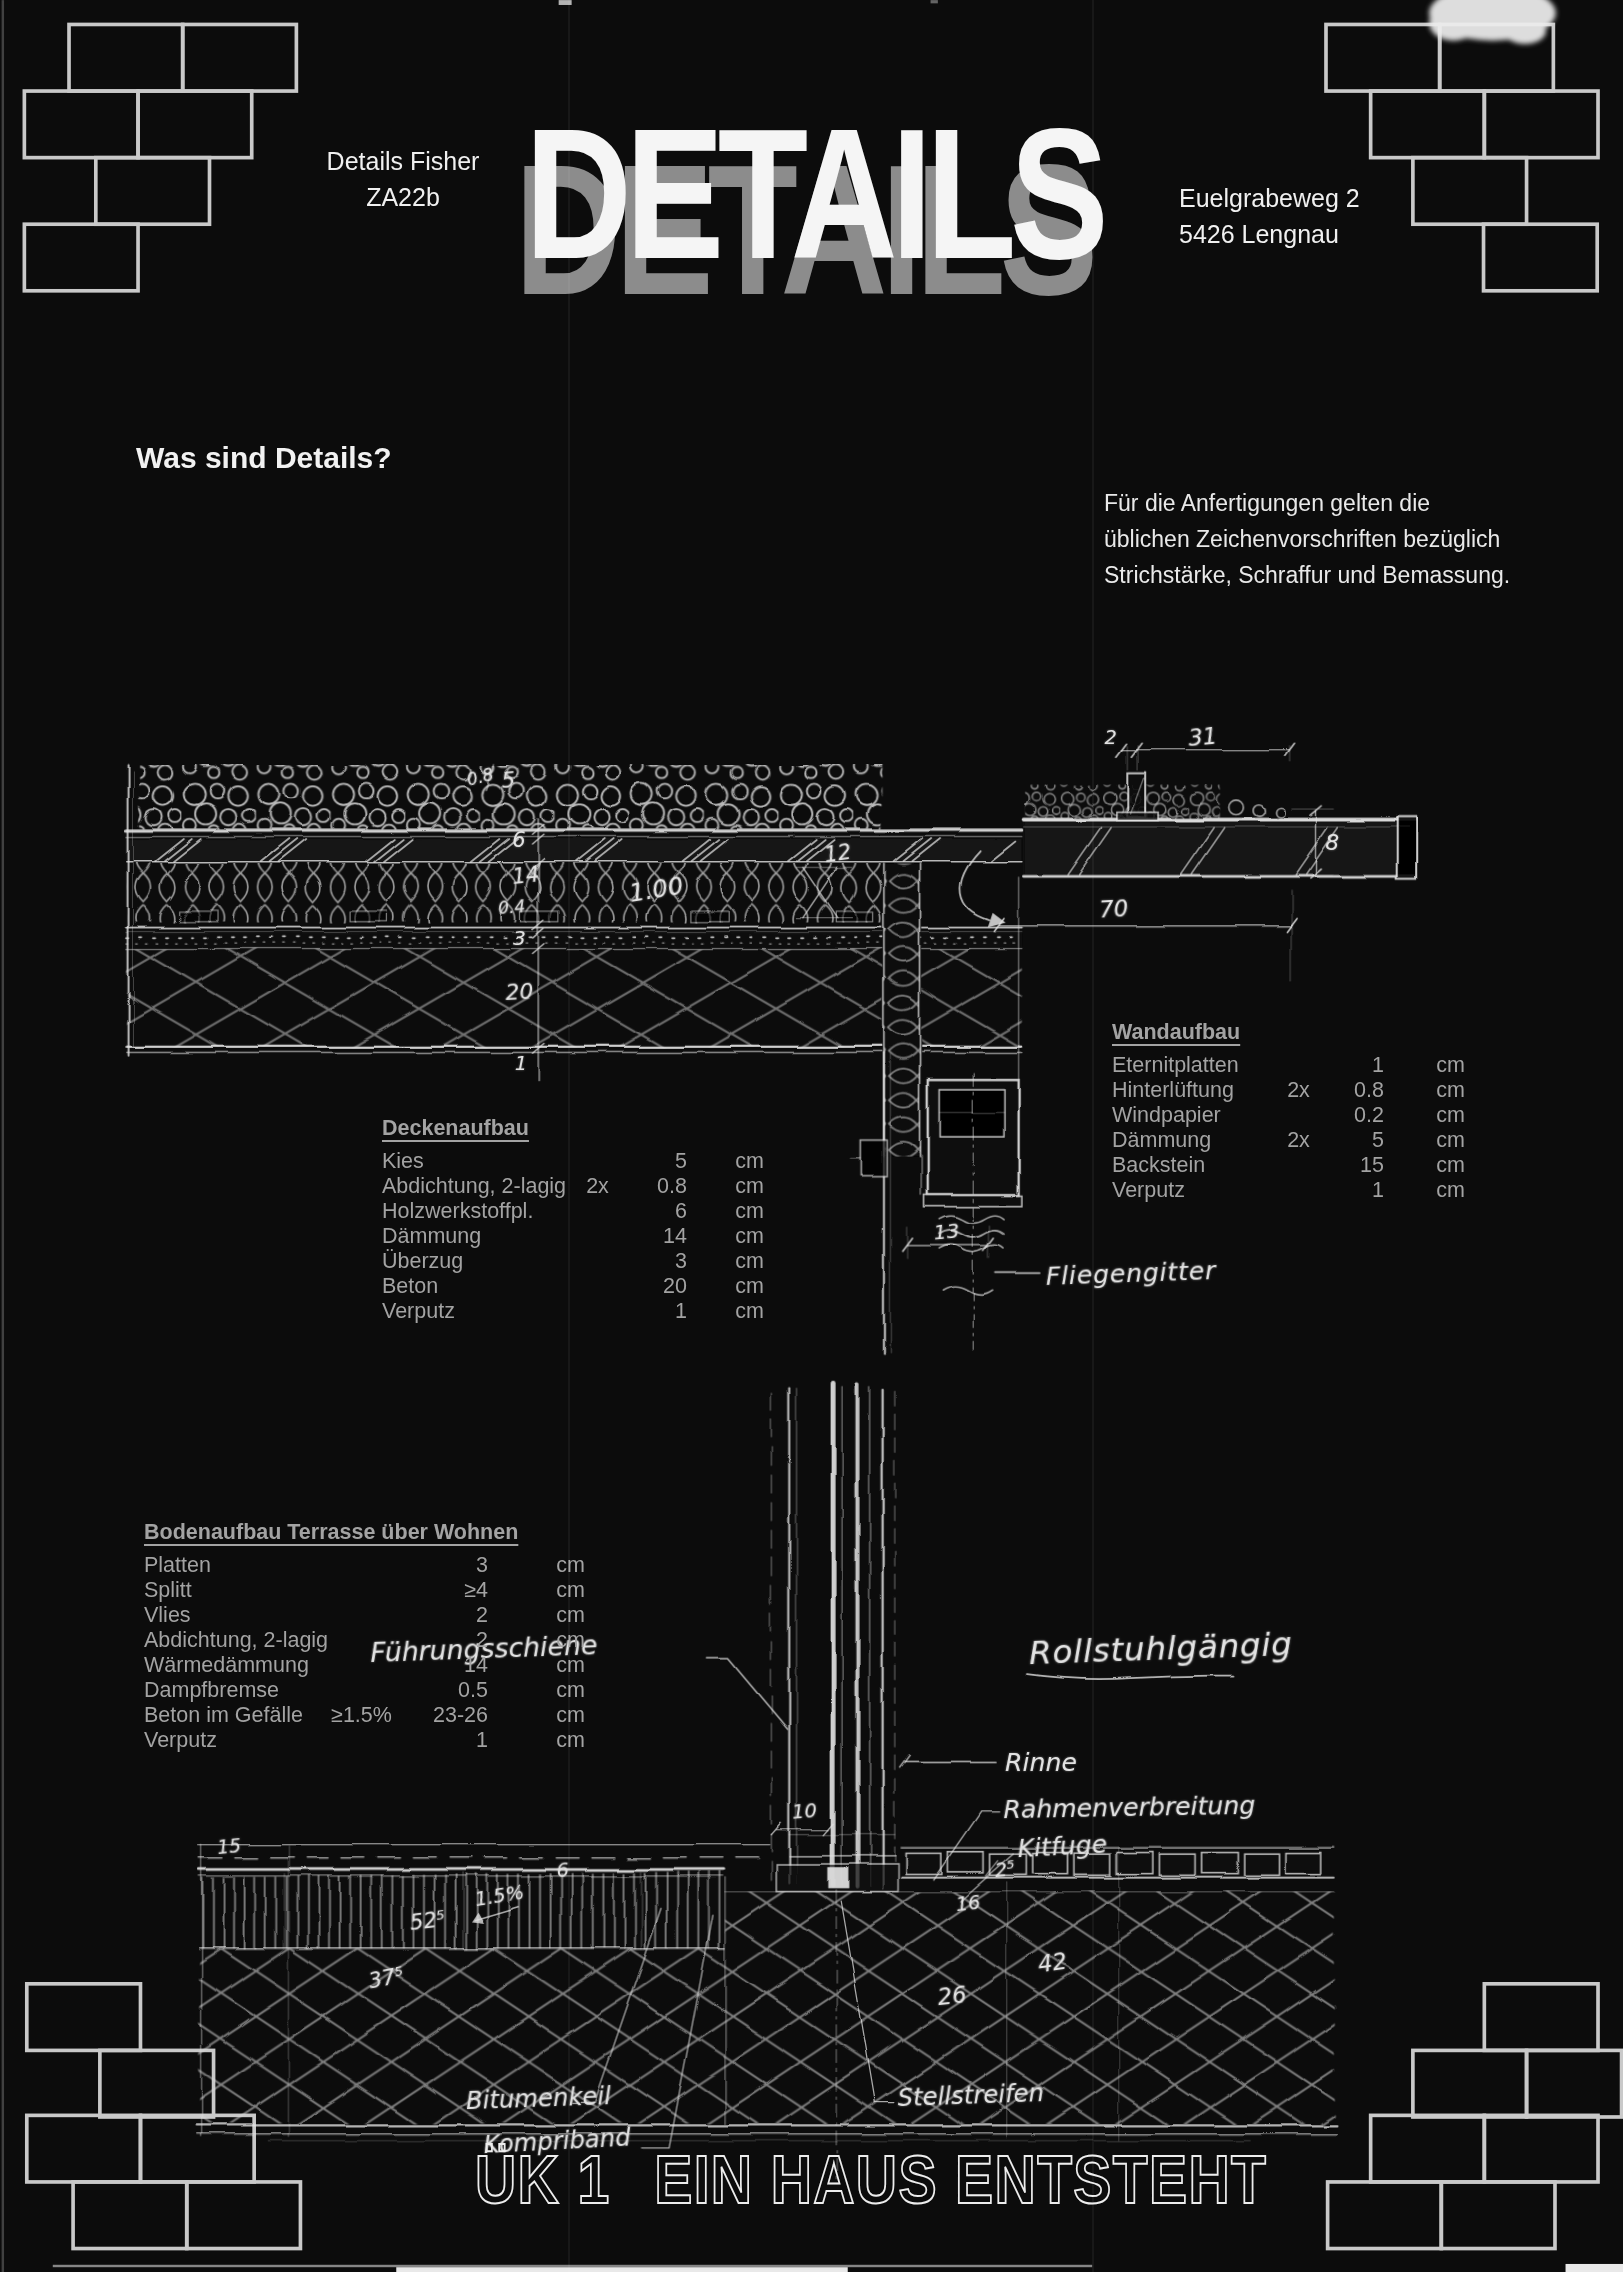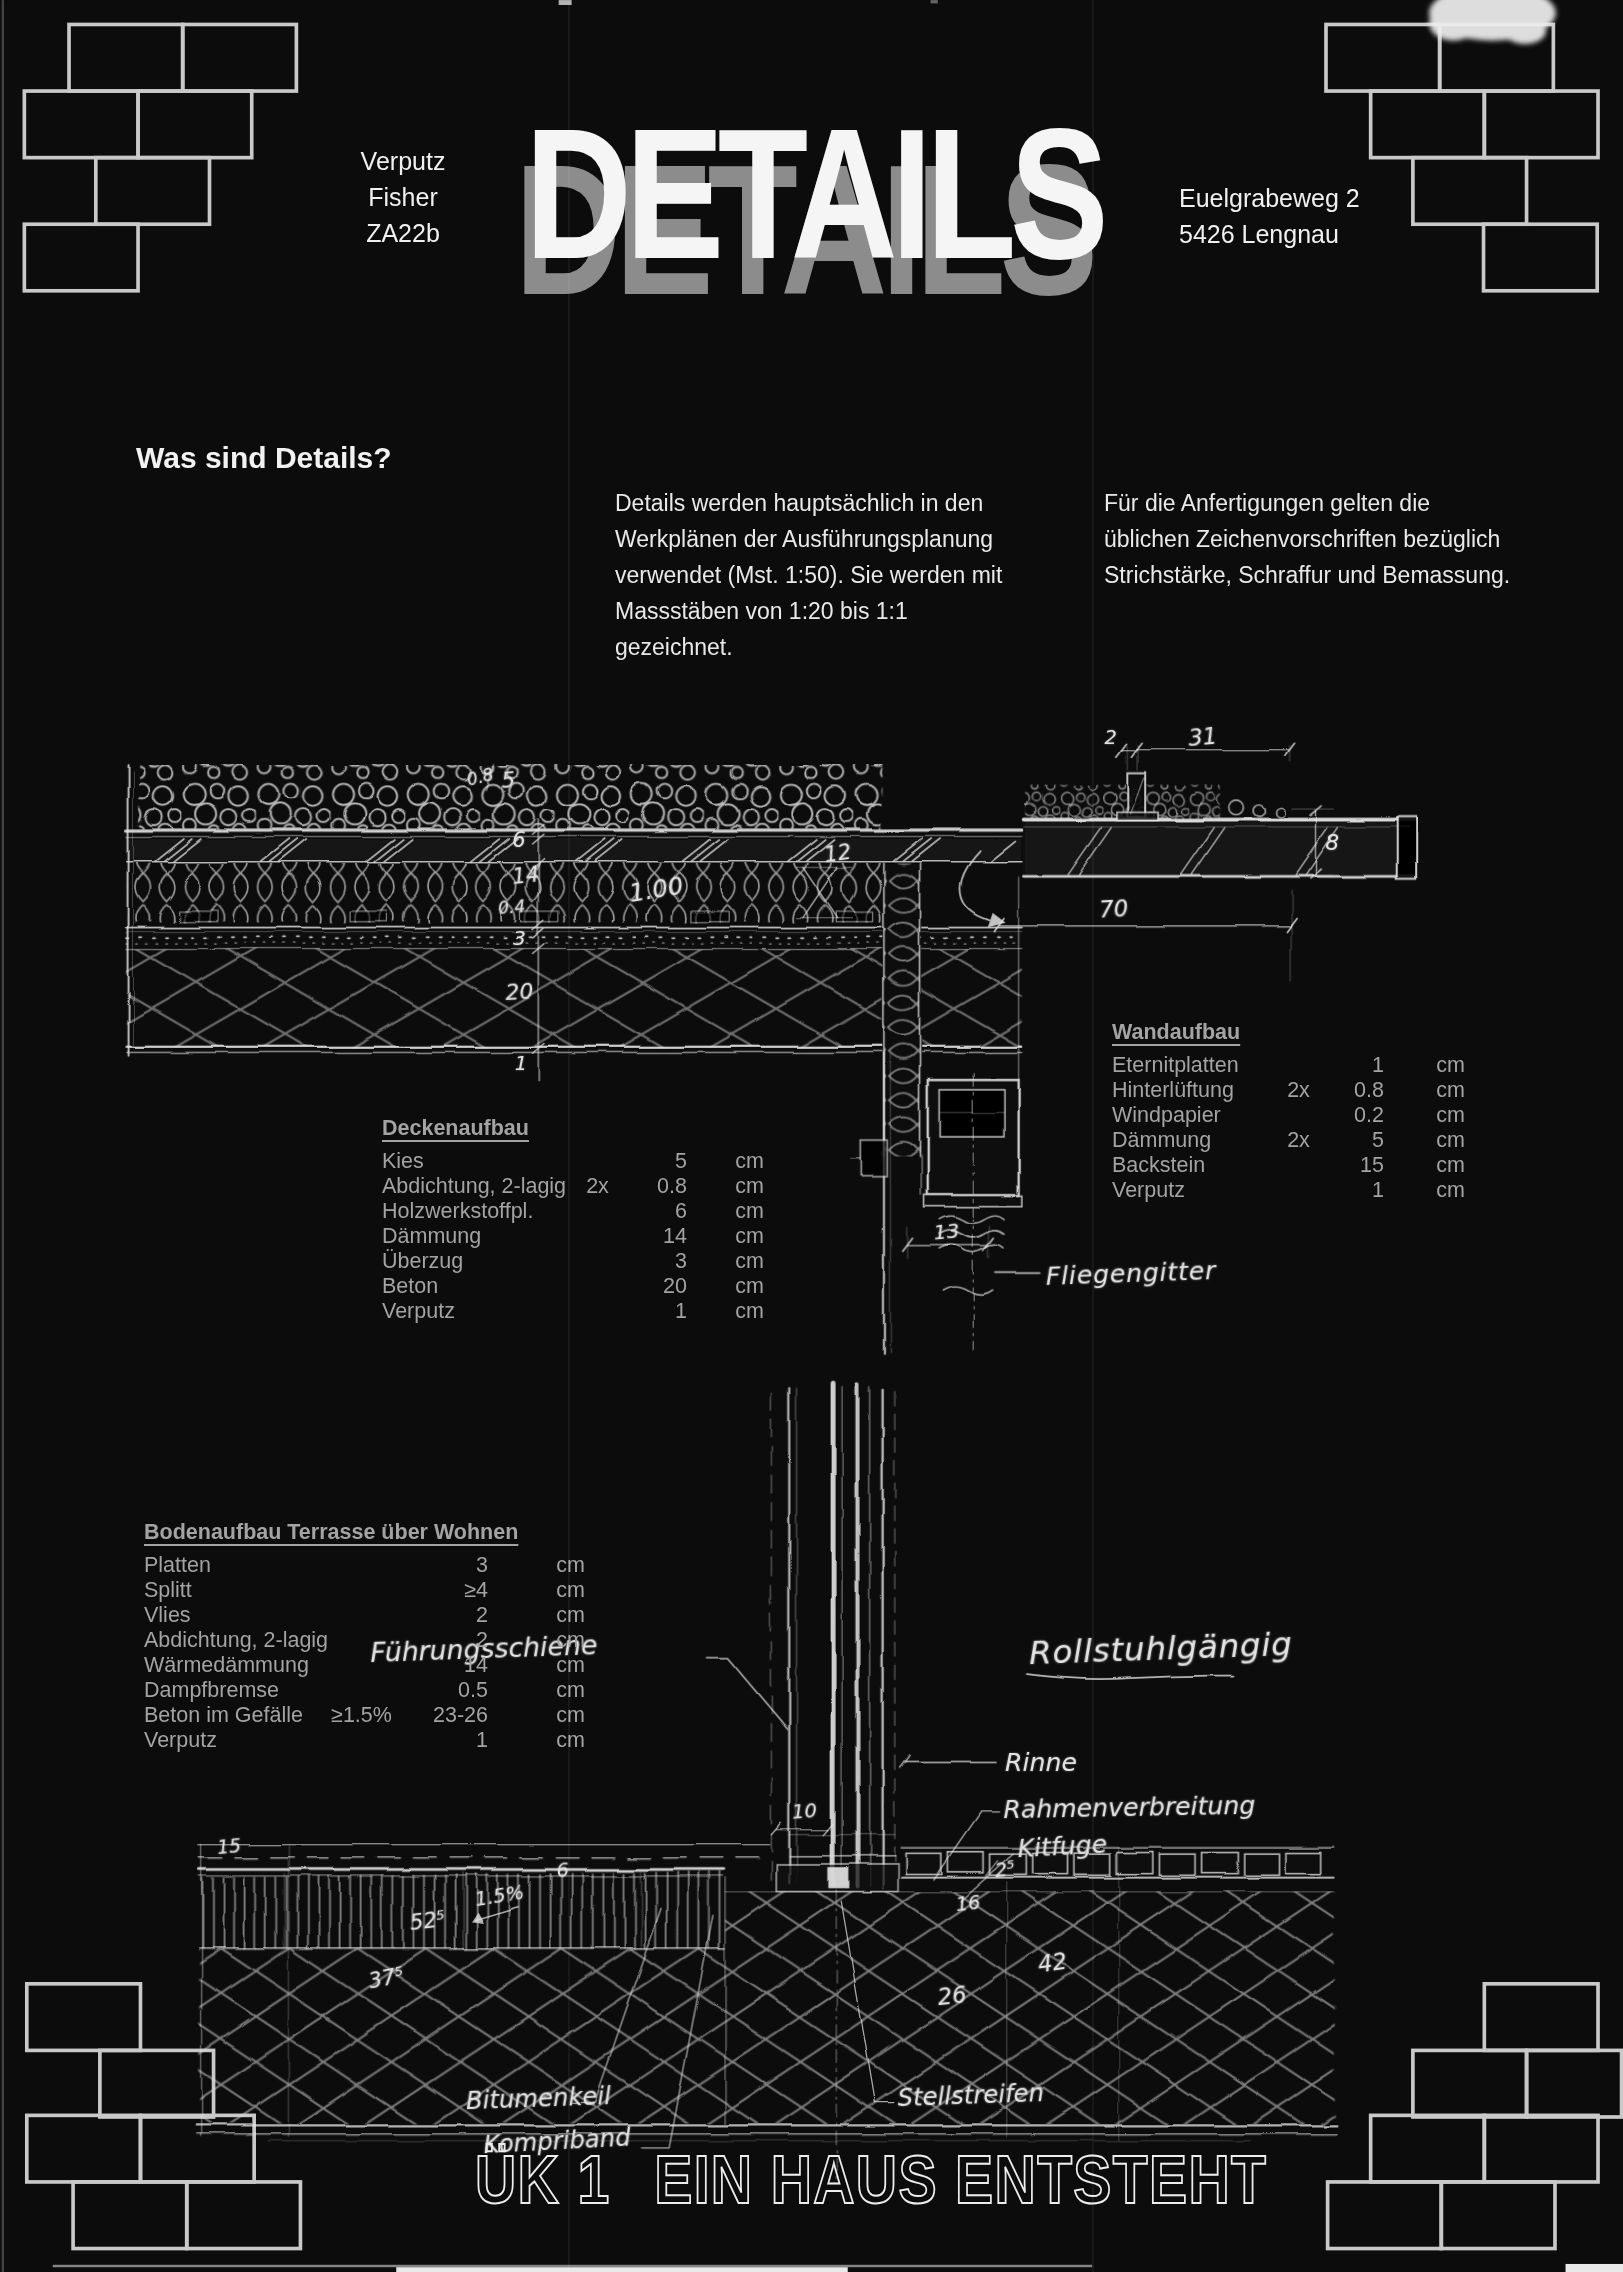--- a/index.html
+++ b/index.html
@@ -114,7 +114,7 @@
   <div class="fold" style="left:1092px;"></div>
 
   <div class="abs author" style="z-index:2;">
-    <div>Verputz Fisher</div>
+    <div>Details Fisher</div>
     <div>ZA22b</div>
   </div>
   <div class="abs title" style="z-index:2;">DETAILS</div>

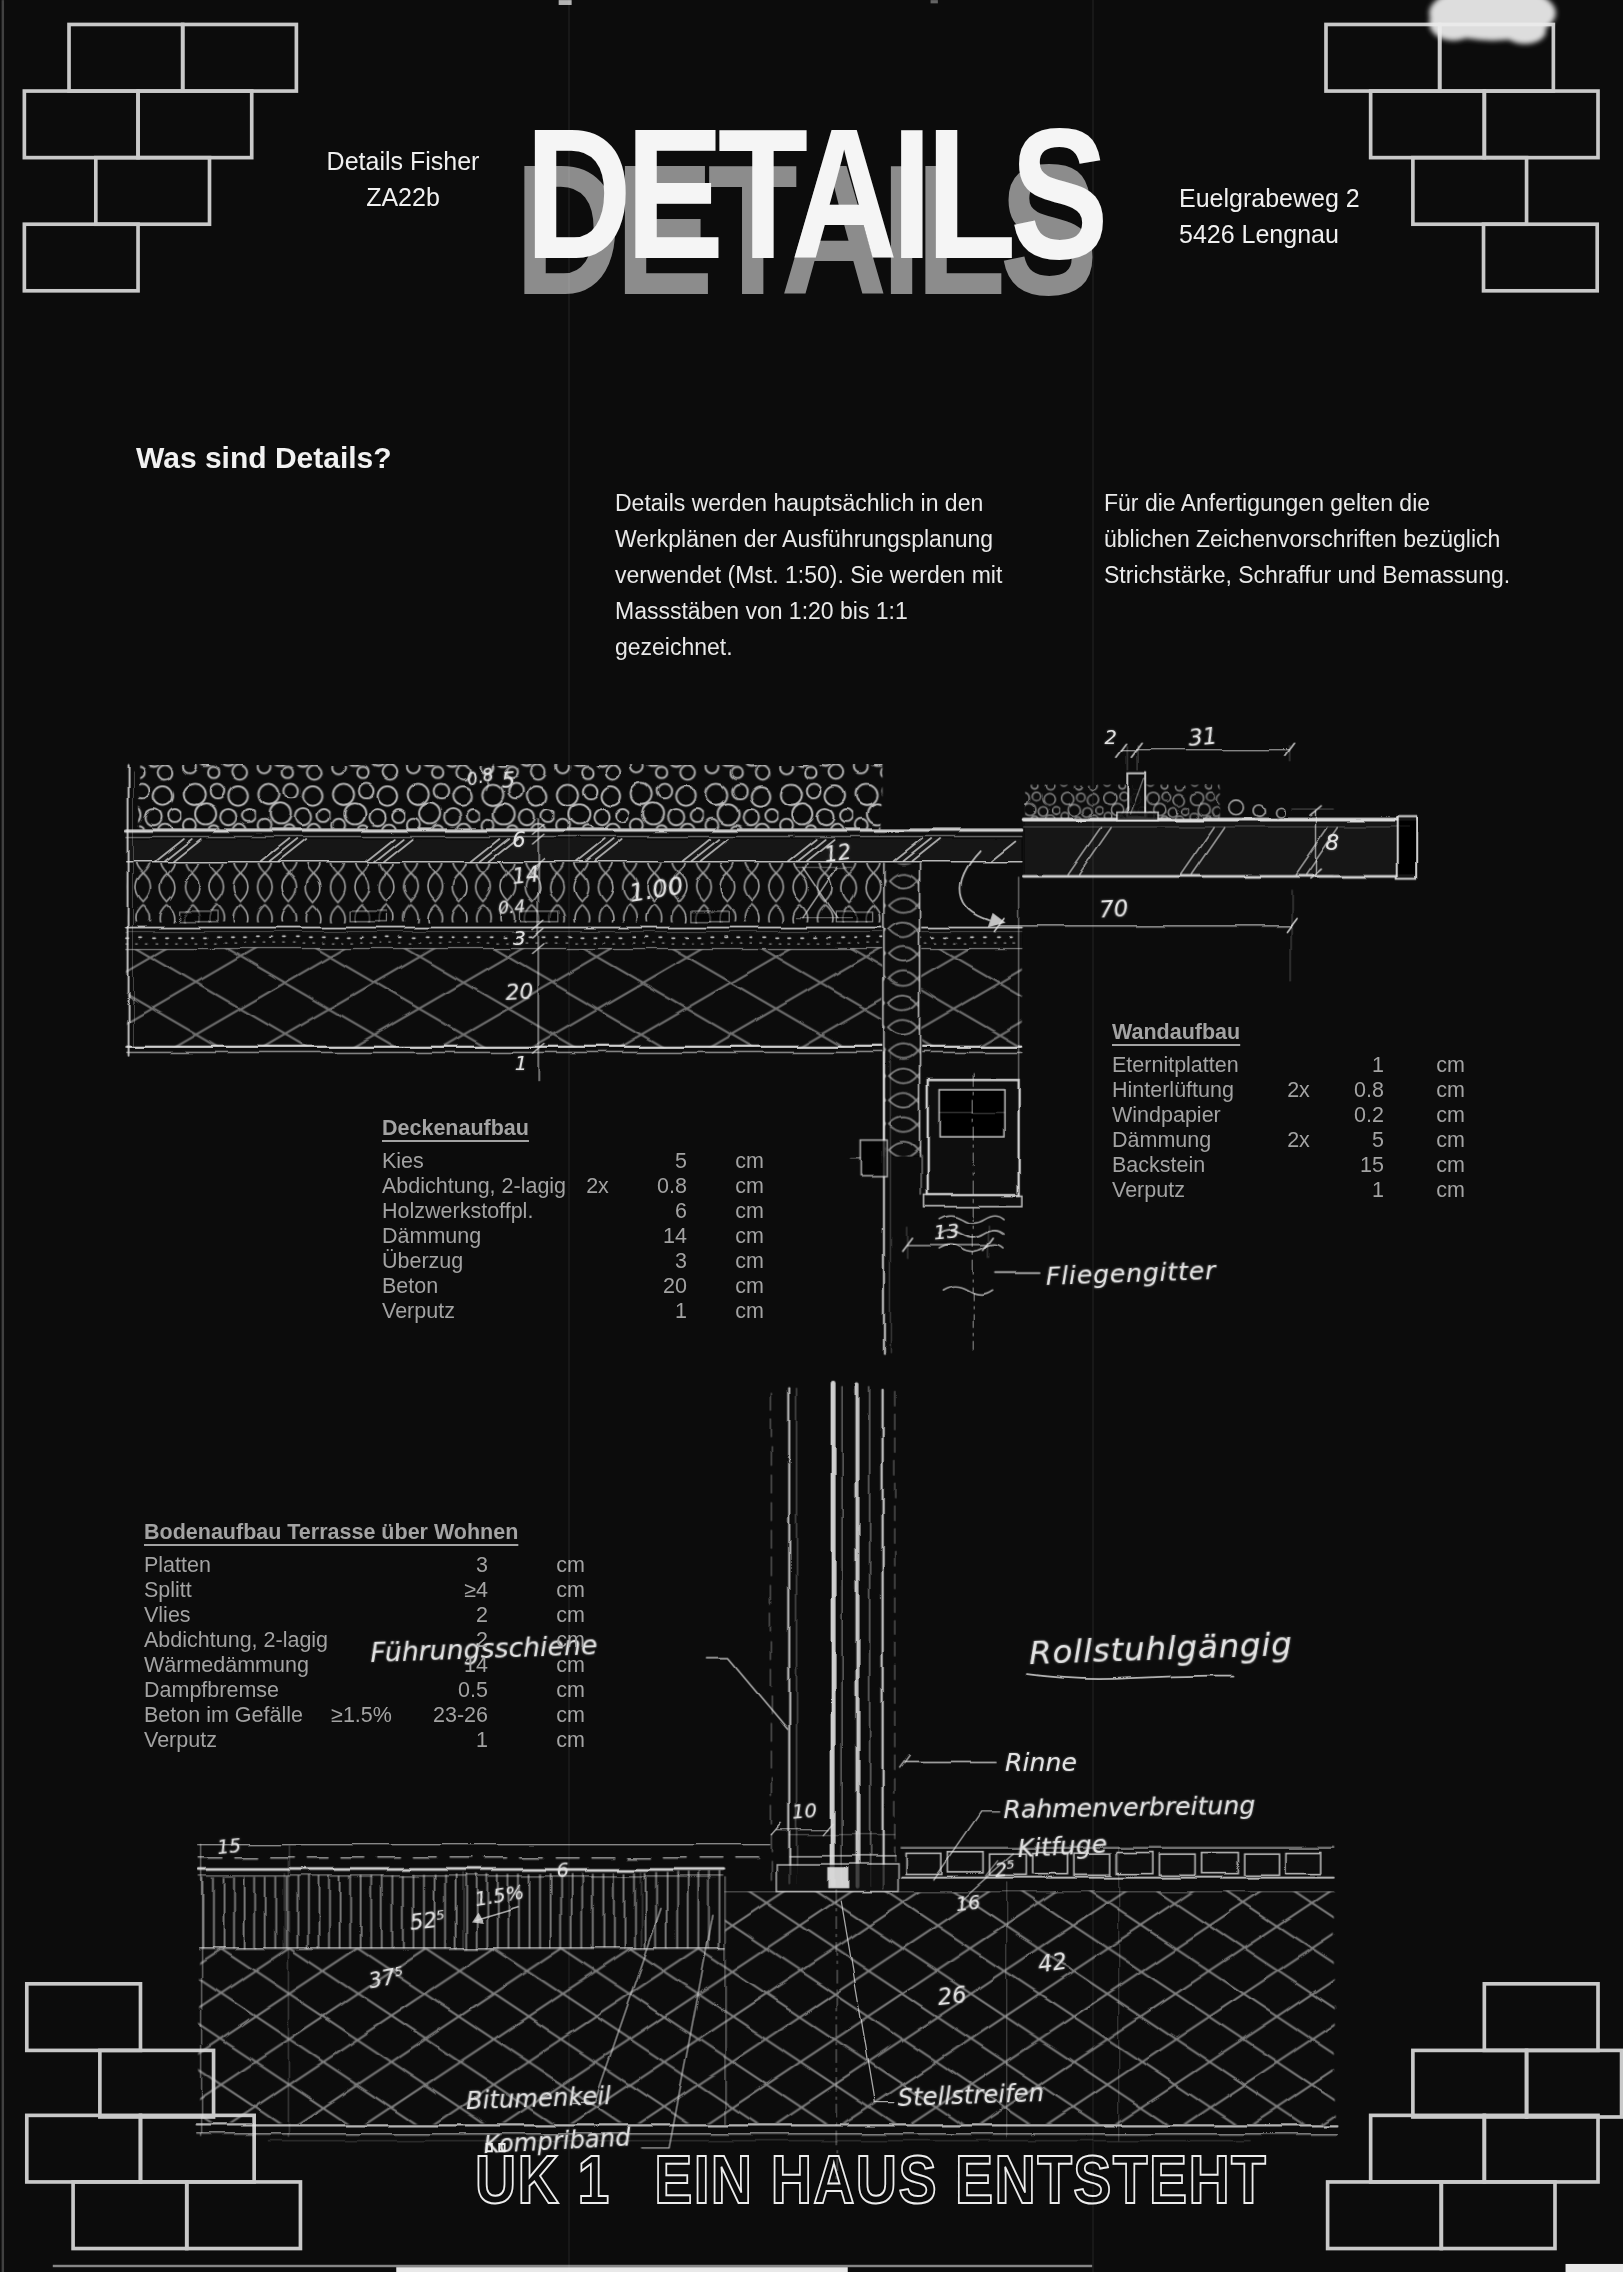--- a/index.html
+++ b/index.html
@@ -124,10 +124,6 @@
   </div>
 
   <div class="abs intro-h" style="z-index:2;">Was sind Details?</div>
-  <div class="abs introcol c2" style="z-index:2;">Details werden hauptsächlich in den
-Werkplänen der Ausführungsplanung
-verwendet (Mst. 1:50). Sie werden mit
-Massstäben von 1:20 bis 1:1 gezeichnet.</div>
   <div class="abs introcol c3" style="z-index:2;">Für die Anfertigungen gelten die
 üblichen Zeichenvorschriften bezüglich
 Strichstärke, Schraffur und Bemassung.</div>

